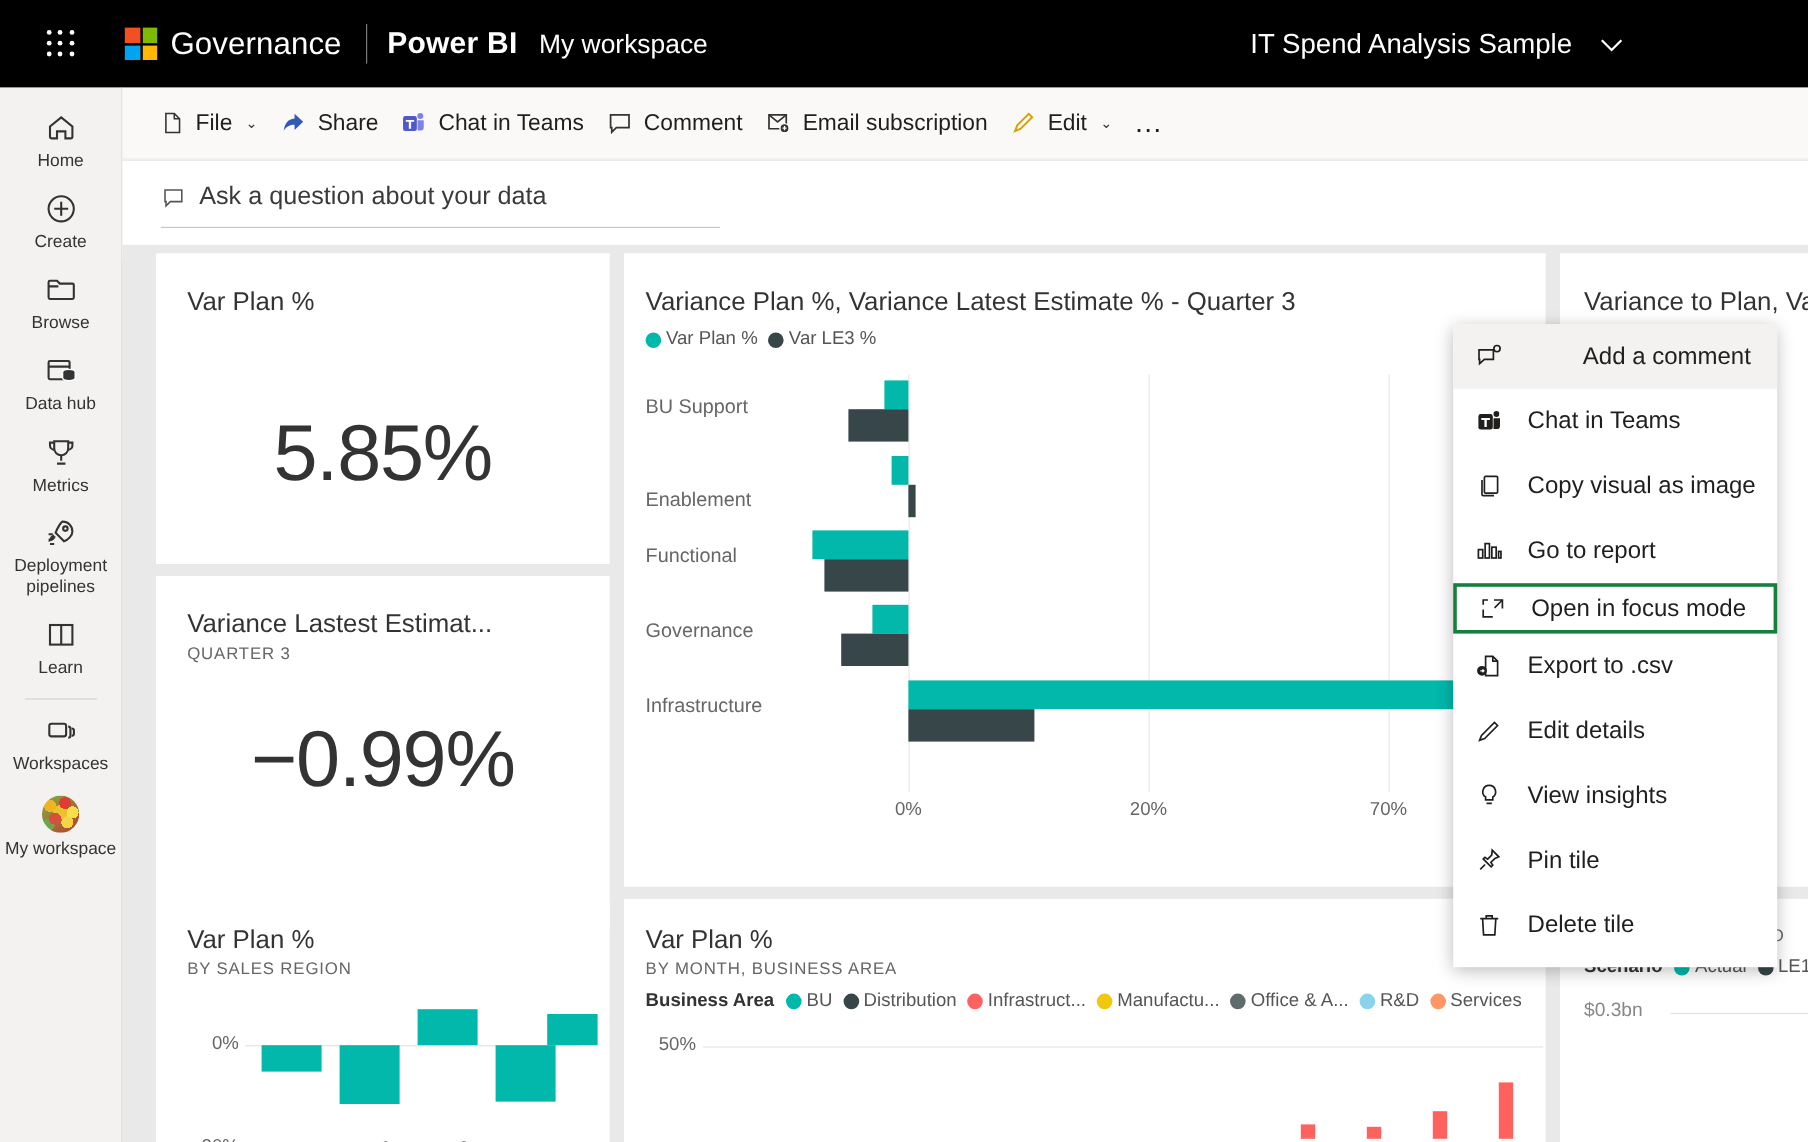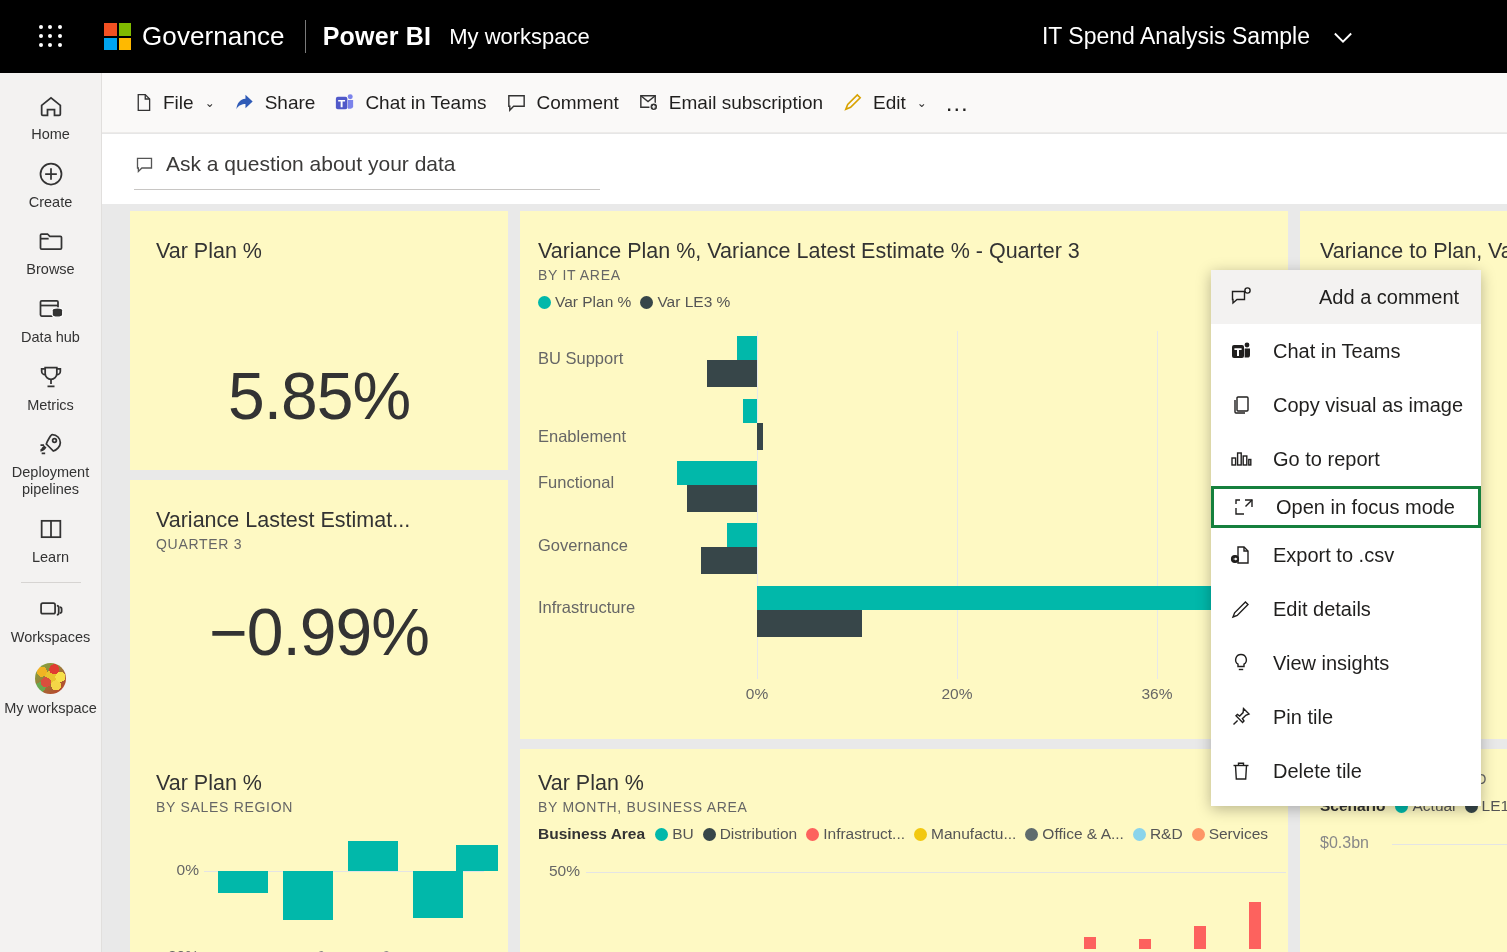--- a/index.html
+++ b/index.html
@@ -92,7 +92,7 @@
     position:absolute; top:204px; left:102px; width:1405px; height:748px;
     background:#e9e9e9; overflow:hidden;
   }
-  .tile { position:absolute; background:#fef9c3; }
+  .tile { position:absolute; background:#ffffff; }
   .tile-title { font-size:21.5px; color:#333; font-weight:400; }
   .tile-sub {
     font-size:14px; color:#666; letter-spacing:.7px; margin-top:3px;

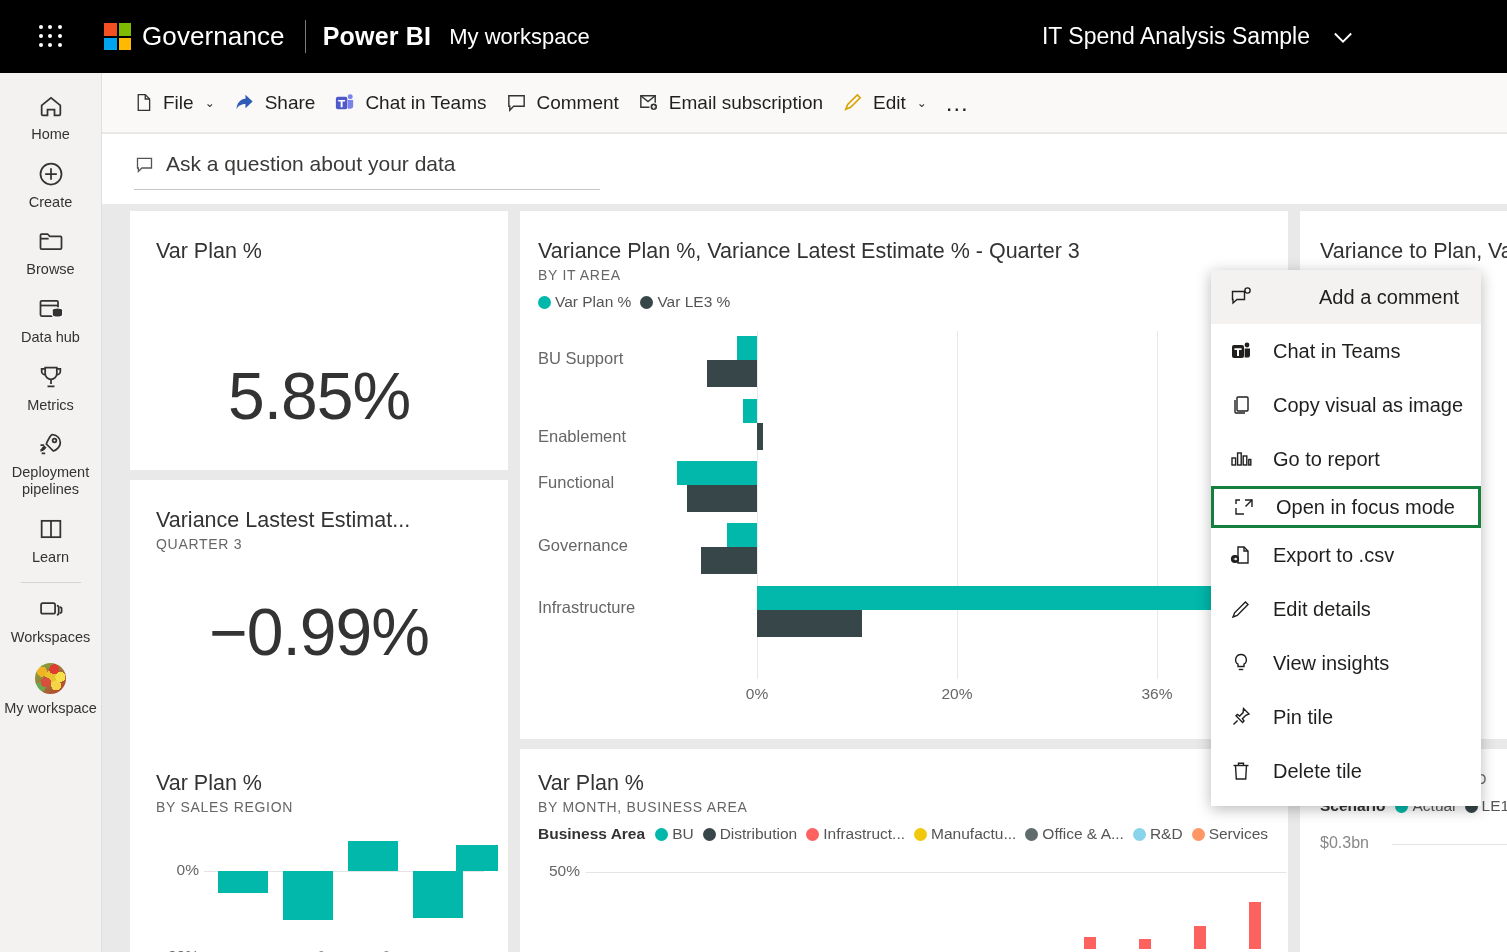--- a/index.html
+++ b/index.html
@@ -406,7 +406,6 @@
 
   <div class="tile" id="tileMain">
     <div class="tile-title">Variance Plan %, Variance Latest Estimate % - Quarter 3</div>
-    <div class="tile-sub">by IT Area</div>
     <div class="legend-row">
       <span class="legend-item">
         <i class="dot" style="background:#01b8aa;"></i>

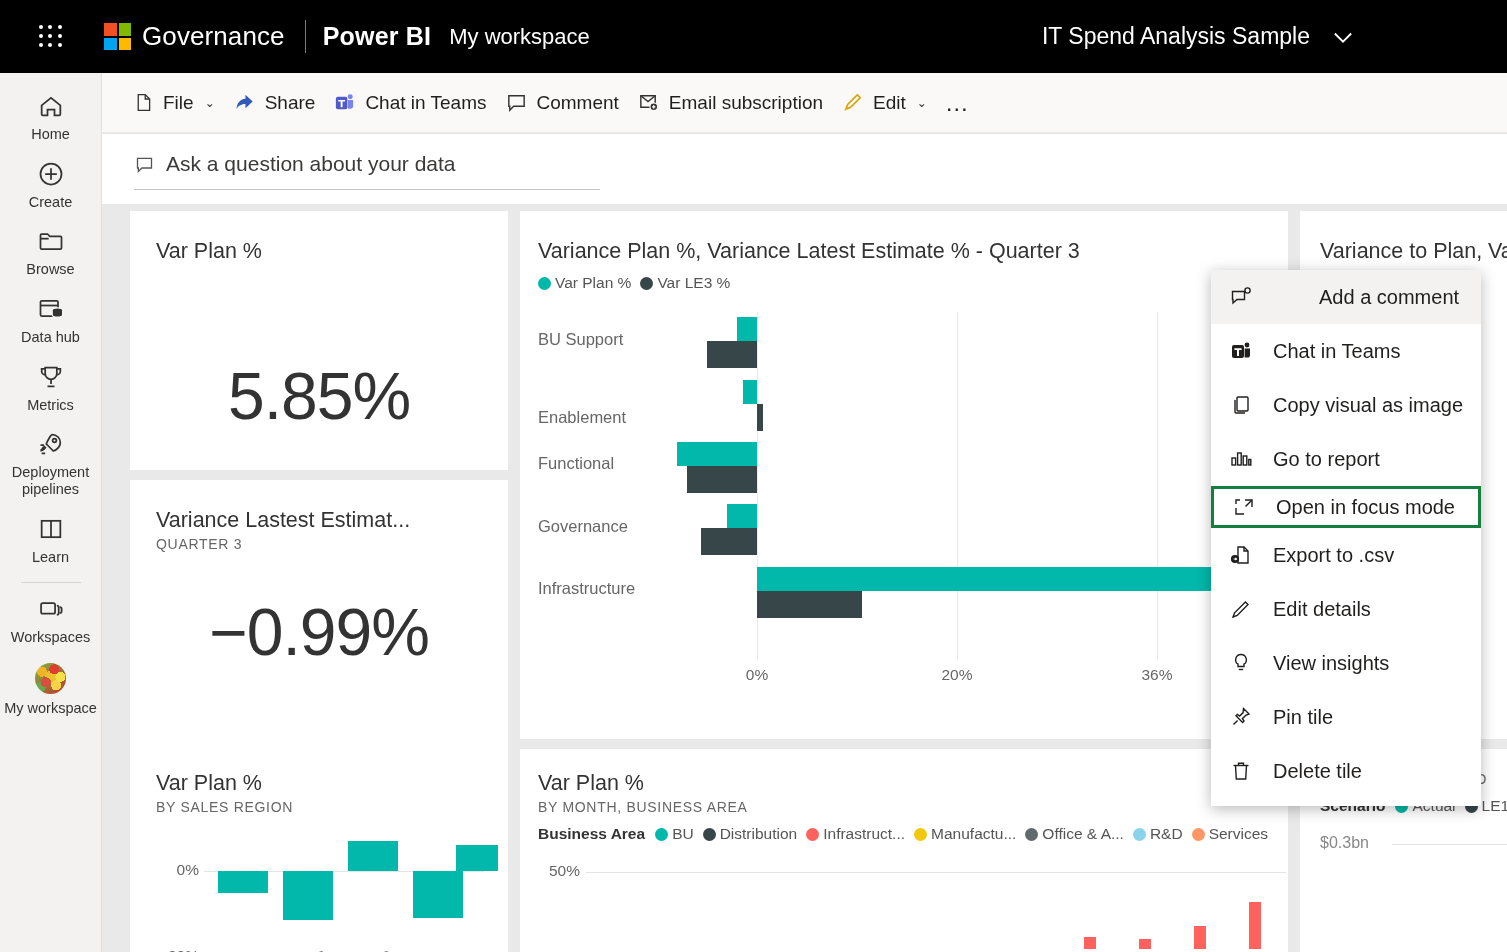--- a/index.html
+++ b/index.html
@@ -371,7 +371,7 @@
 
   <div class="tile" id="tileVarPlan">
     <div class="tile-title">Var Plan %</div>
-    <div class="kpi-value" style="margin-top:94px;">5.85%</div>
+    <div class="kpi-value" style="margin-top:75px;">5.85%</div>
   </div>
 
   <div class="tile" id="tileVarLE">

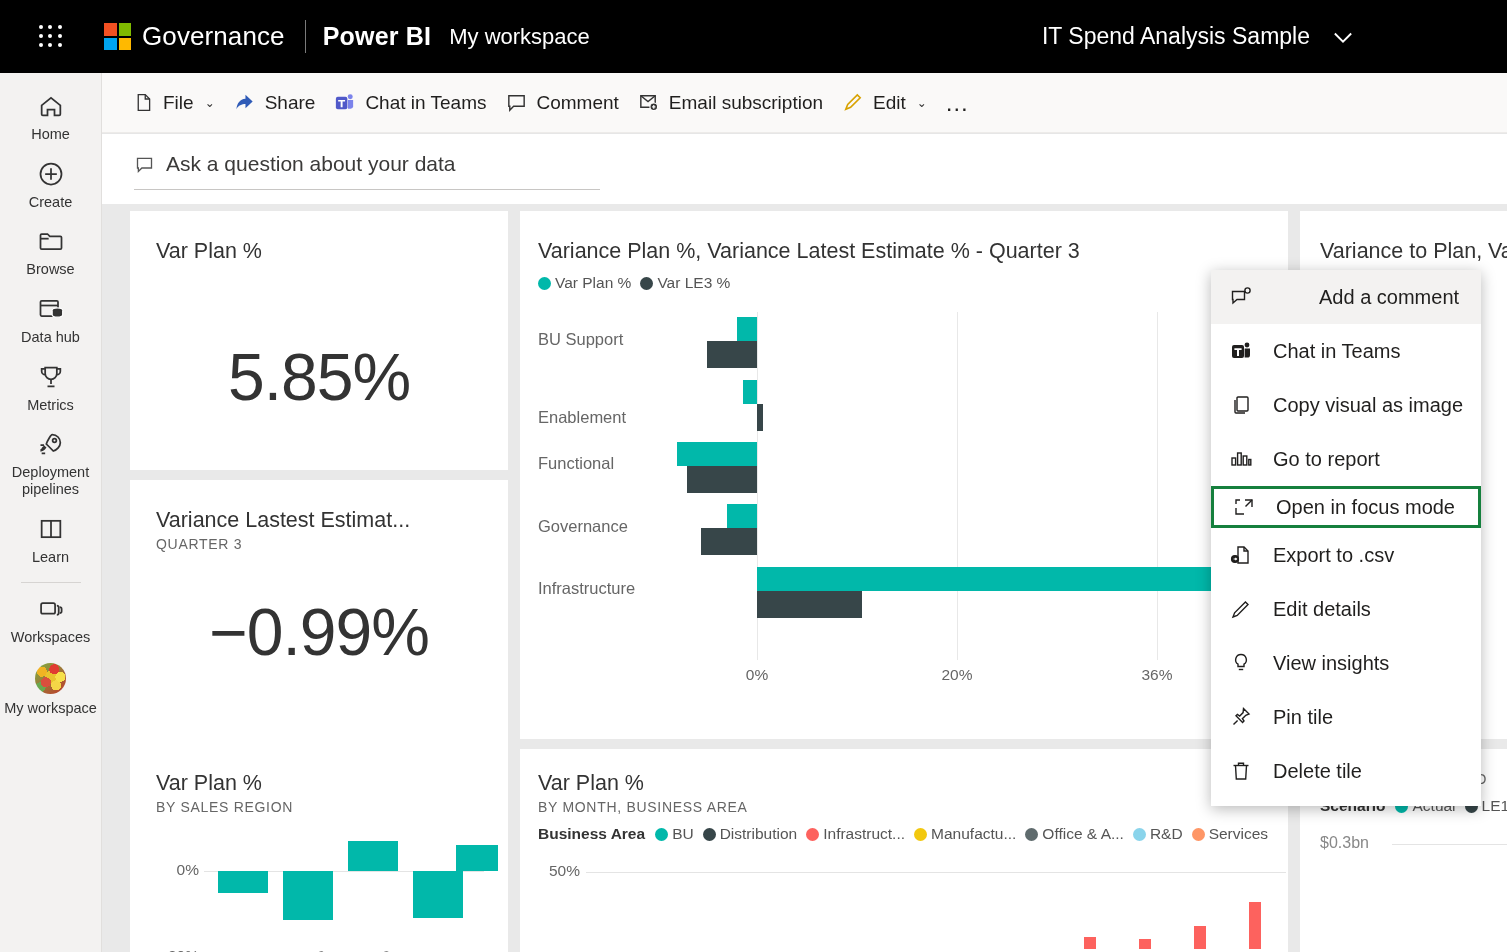--- a/index.html
+++ b/index.html
@@ -446,7 +446,7 @@
 
       <div class="tick-x" style="left:189px; top:356px; width:60px;">0%</div>
       <div class="tick-x" style="left:389px; top:356px; width:60px;">20%</div>
-      <div class="tick-x" style="left:589px; top:356px; width:60px;">36%</div>
+      <div class="tick-x" style="left:589px; top:356px; width:60px;">70%</div>
     </div>
 
   </div>

